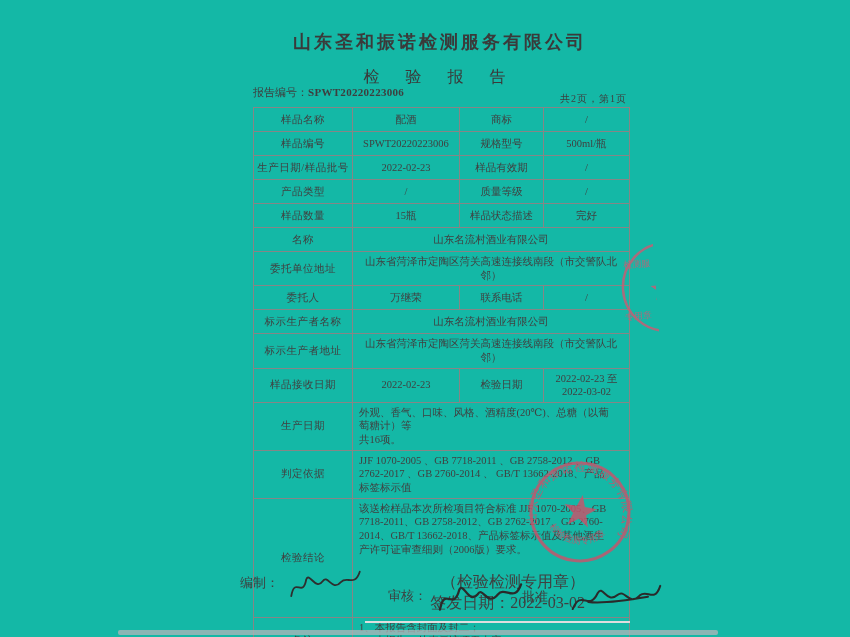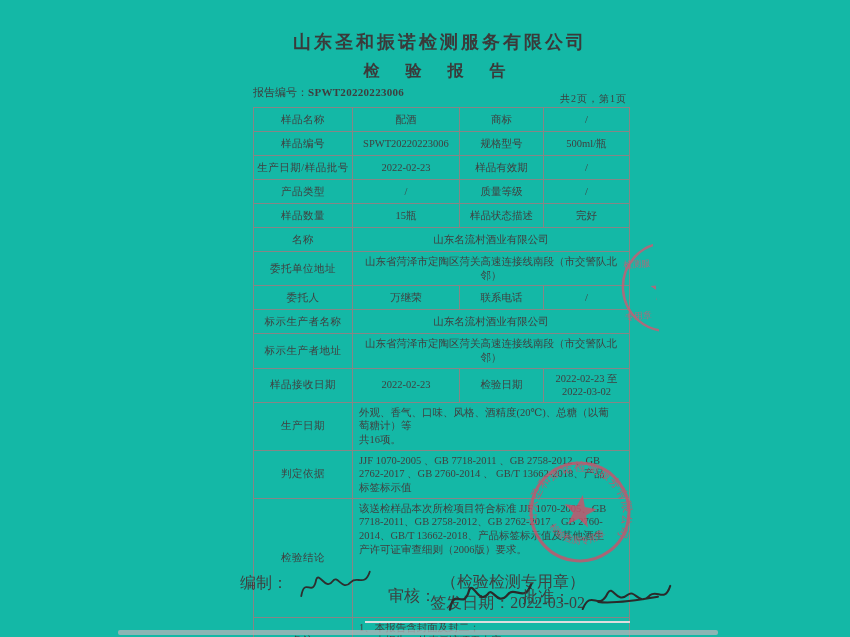--- a/index.html
+++ b/index.html
@@ -14,7 +14,7 @@
   
   .doc-header{position:absolute;left:170px;top:30px;width:540px;text-align:center;}
   .company-name{font-size:18px;font-weight:bold;letter-spacing:3px;color:#3a3a3a;}
-  .report-title{font-size:16px;font-weight:bold;letter-spacing:11px;margin-top:7px;color:#3a3a3a;}
+  .report-title{font-size:16px;font-weight:normal;letter-spacing:11px;margin-top:13px;color:#3a3a3a;}
   .meta-row{position:absolute;left:253px;top:85px;width:376px;font-size:11px;}
   .report-no{font-weight:bold;letter-spacing:.3px;}
   .pagination{position:absolute;right:2px;top:7px;font-size:10px;letter-spacing:1px;}

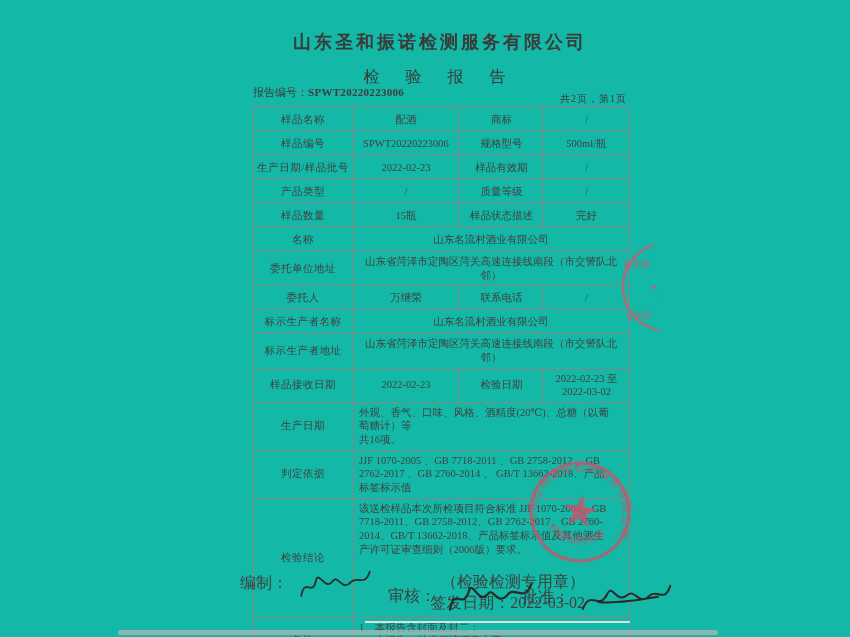--- a/index.html
+++ b/index.html
@@ -37,7 +37,7 @@
   .sub-line.first{margin-top:16px;}
 
   
-  .footer-line{position:absolute;top:560px;left:240px;width:420px;height:60px;font-size:16px;}
+  .footer-line{position:absolute;top:560px;left:240px;width:420px;height:60px;font-size:13px;}
   .sig-block{position:absolute;white-space:nowrap;}
   .sig-block svg{vertical-align:middle;margin-left:4px;}
   .sig-prepared{left:0;top:8px;}

